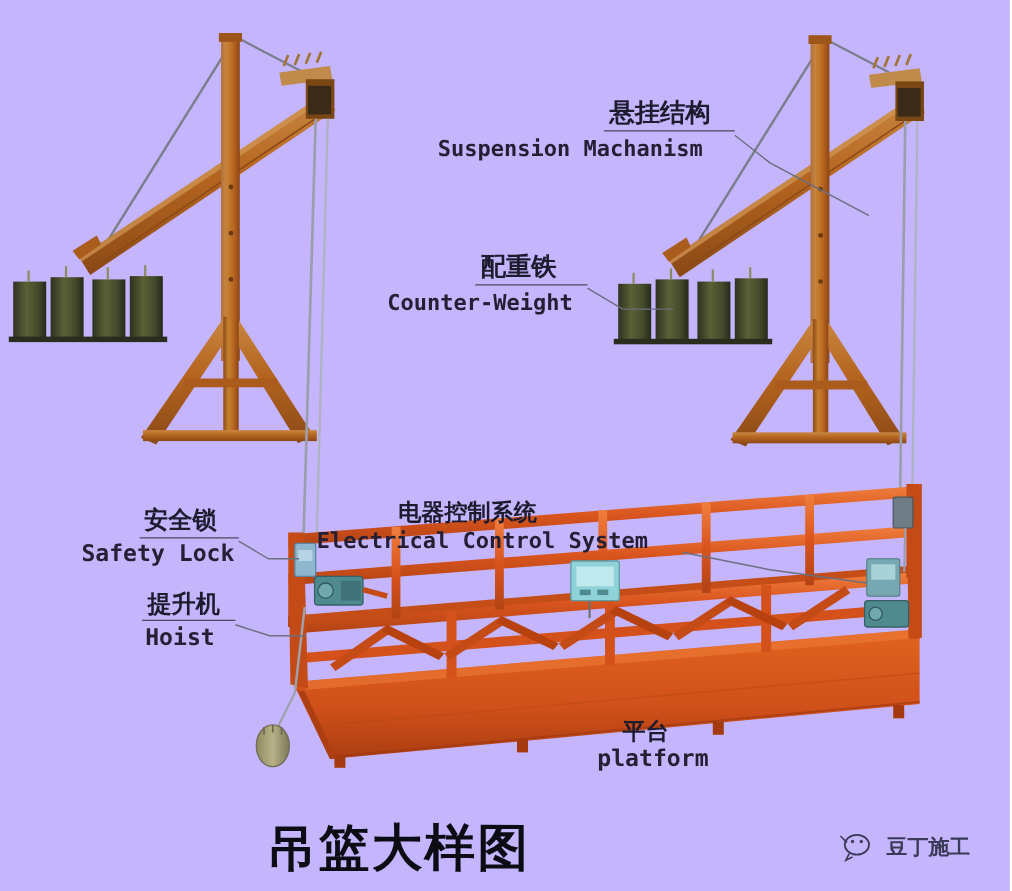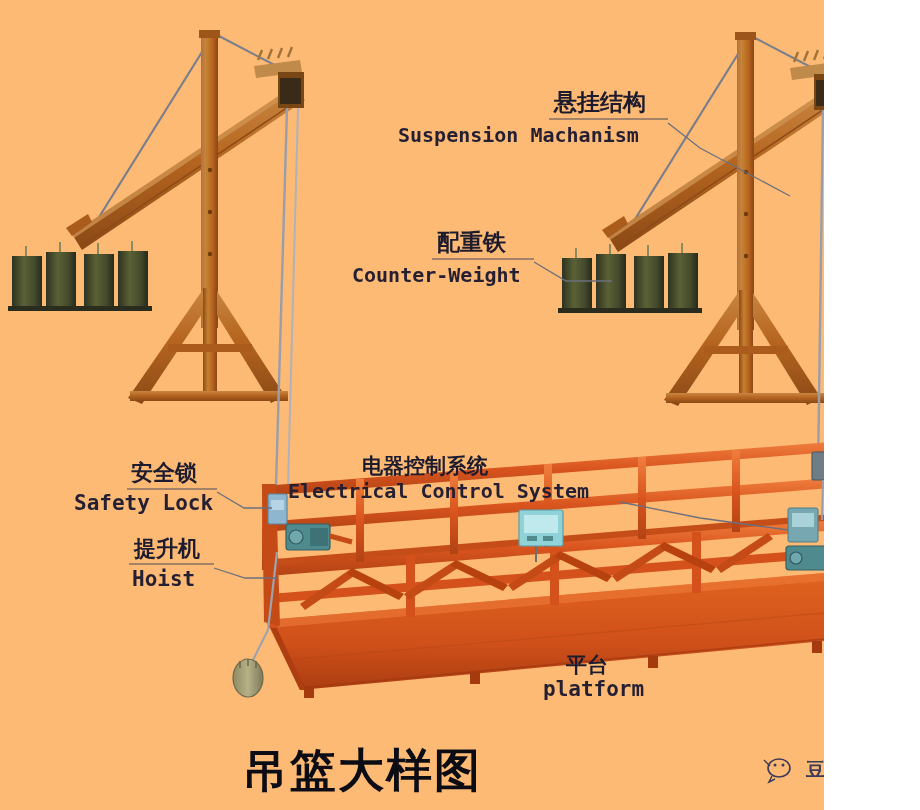--- a/index.html
+++ b/index.html
@@ -9,9 +9,9 @@
   }
   #page {
     position: relative;
-    width: 824px;
+    width: 918px;
     height: 810px;
-    background: #fdba74;
+    background: #c4b5fd;
     overflow: hidden;
     font-family: "Liberation Sans", sans-serif;
   }

